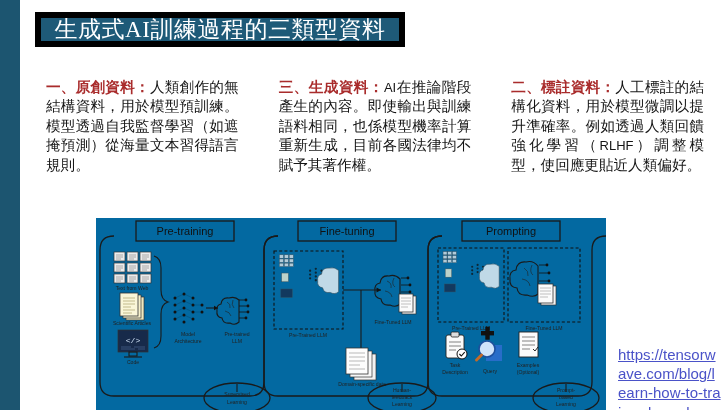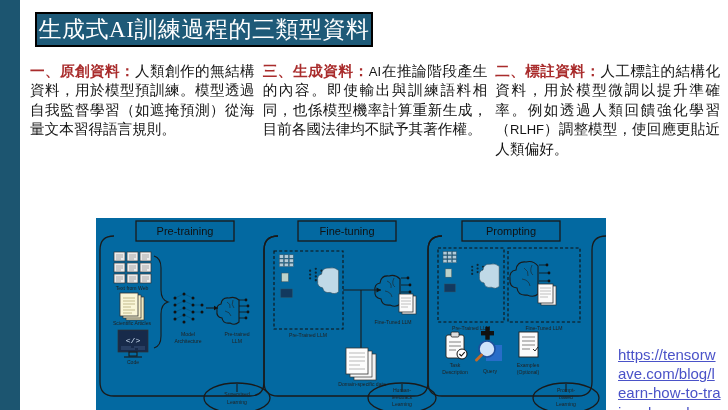--- a/index.html
+++ b/index.html
@@ -19,9 +19,9 @@
 
   
   .title-band{
-    position:absolute;left:35px;top:12px;width:338px;height:35px;
+    position:absolute;left:35px;top:12px;width:370px;height:35px;
     background:#1e5a78;
-    border:2px solid #000000;
+    border:6px solid #000000;
     box-sizing:border-box;
     display:flex;align-items:center;justify-content:center;
   }

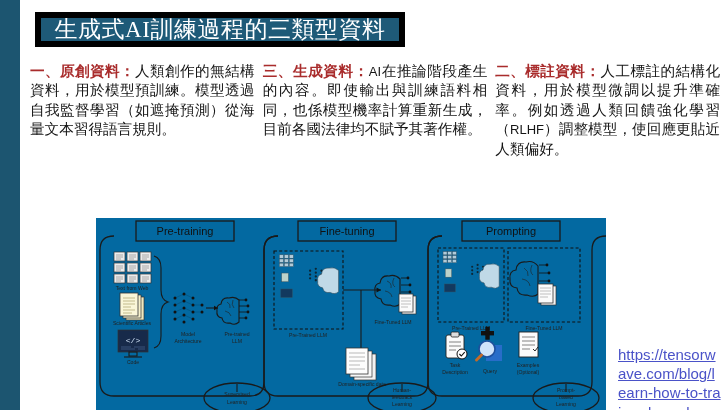--- a/index.html
+++ b/index.html
@@ -37,7 +37,7 @@
   }
   .col{width:226px;}
   .col p{
-    margin:0;font-size:14.6px;line-height:1.33;color:#151515;
+    margin:16px;font-size:14.6px;line-height:1.33;color:#151515;
     text-align:justify;text-justify:inter-character;
     font-family:"Liberation Serif","DejaVu Serif",serif;
   }

